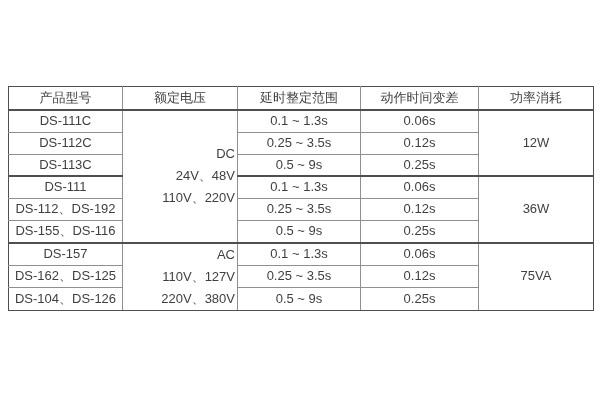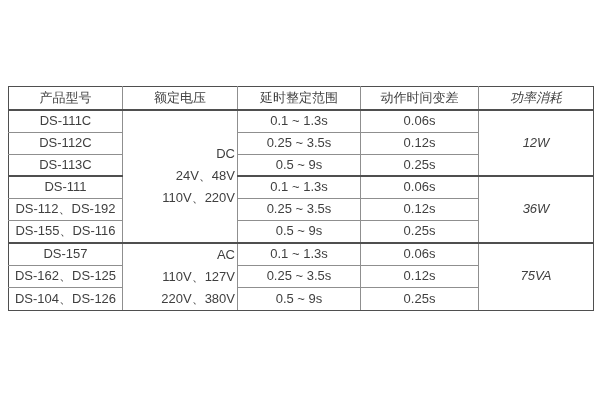--- a/index.html
+++ b/index.html
@@ -45,7 +45,7 @@
   .spec-table tr.group-start > td { border-top: 2px solid #4f4f4f; margin-left: 7px; }
   
   .spec-table tr > *:first-child { border-left-color: #4f4f4f; }
-  .spec-table .edge-r { border-right-color: #4f4f4f; font-style: italic; }
+  .spec-table .edge-r { border-right-color: #4f4f4f; }
   .spec-table .edge-b { border-bottom-color: #4f4f4f; }
   
   .voltage-line { line-height: 22px; text-align: right; }

